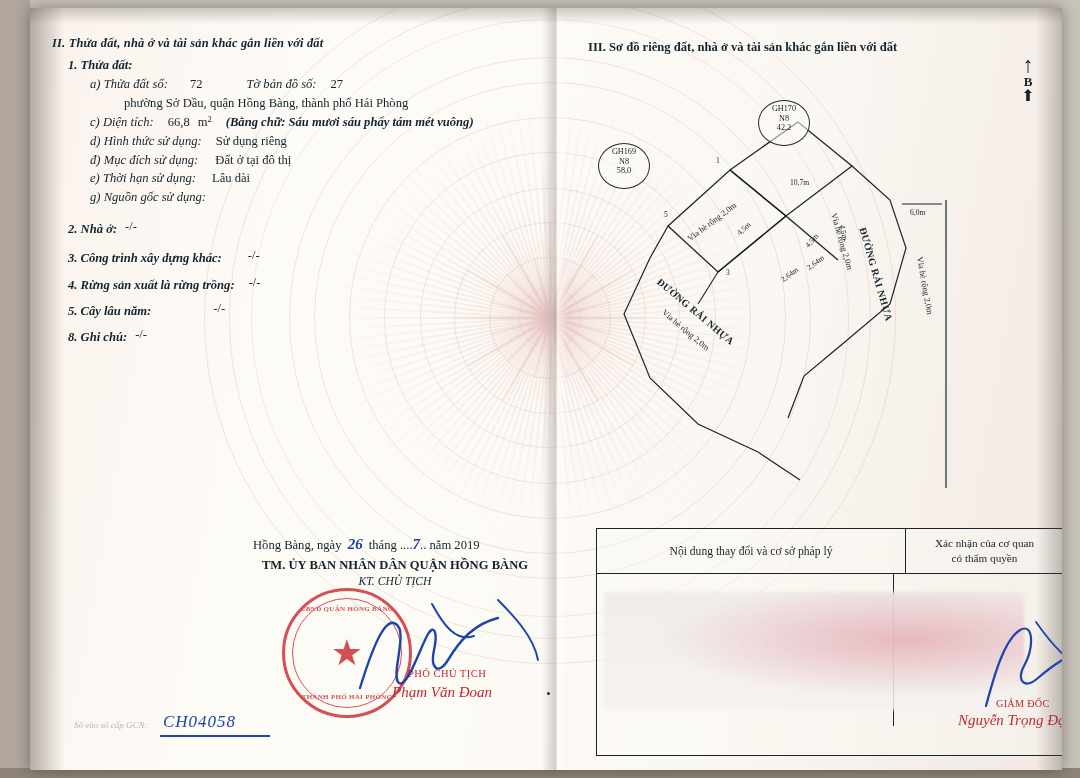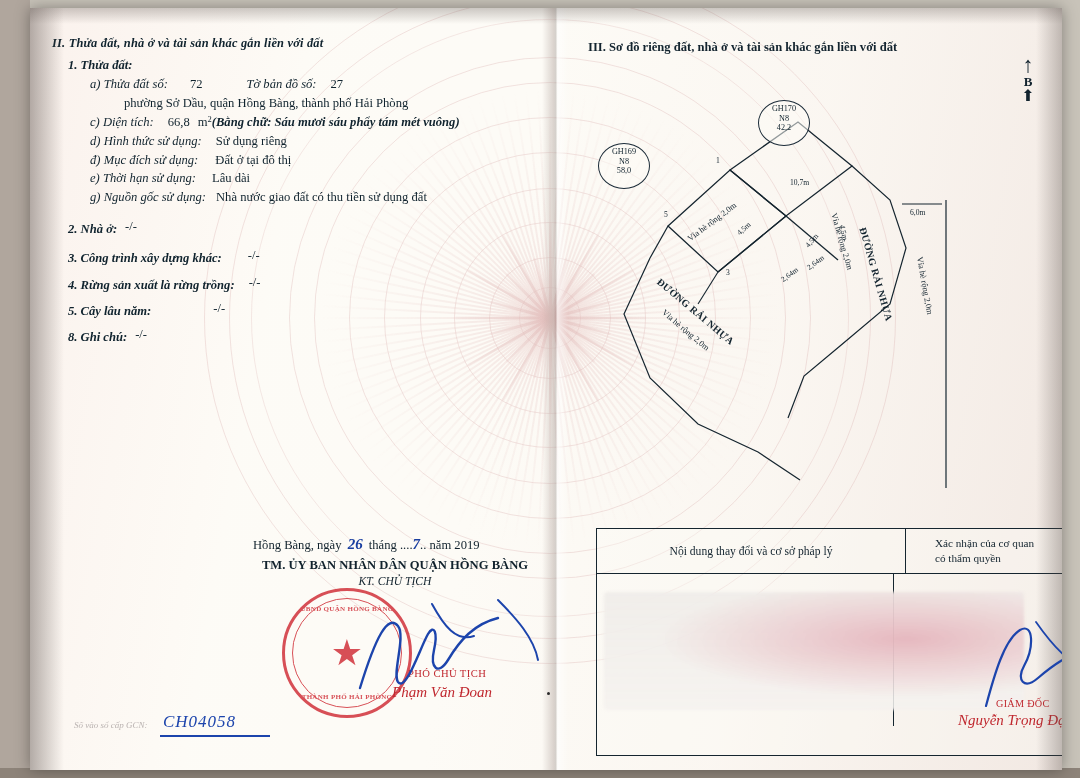--- a/index.html
+++ b/index.html
@@ -601,7 +601,7 @@
         <span class="val gap-l">66,8</span>
         <span class="val" style="margin-left:8px">m</span>
           <span class="sup">2</span>
-        <span class="bold-i" style="">(Bằng chữ: Sáu mươi sáu phẩy tám mét vuông)</span>
+        <span class="bold-i" style="margin-left:14px">(Bằng chữ: Sáu mươi sáu phẩy tám mét vuông)</span>
       </div>
 
       <div class="row indent2 tight">

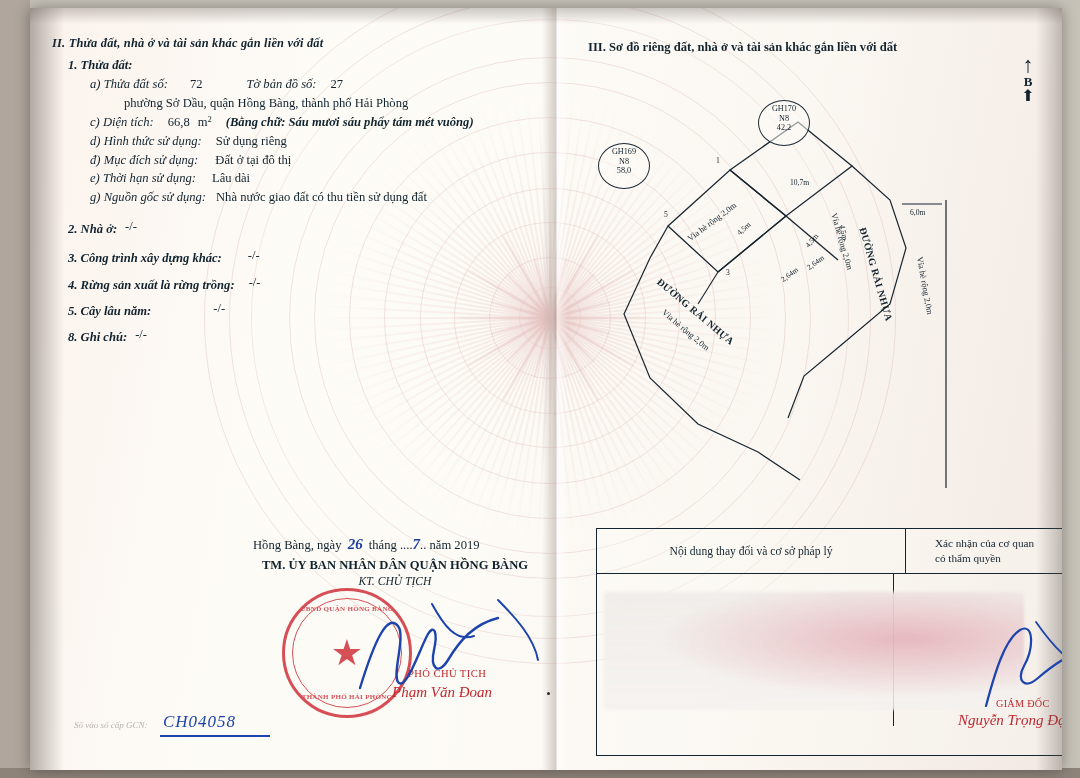--- a/index.html
+++ b/index.html
@@ -621,7 +621,6 @@
 
       <div class="row indent2 tight">
         <span class="lbl">g) Nguồn gốc sử dụng:</span>
-        <span class="val" style="margin-left:10px">Nhà nước giao đất có thu tiền sử dụng đất</span>
       </div>
 
       <div class="row indent1" style="margin-top:10px">

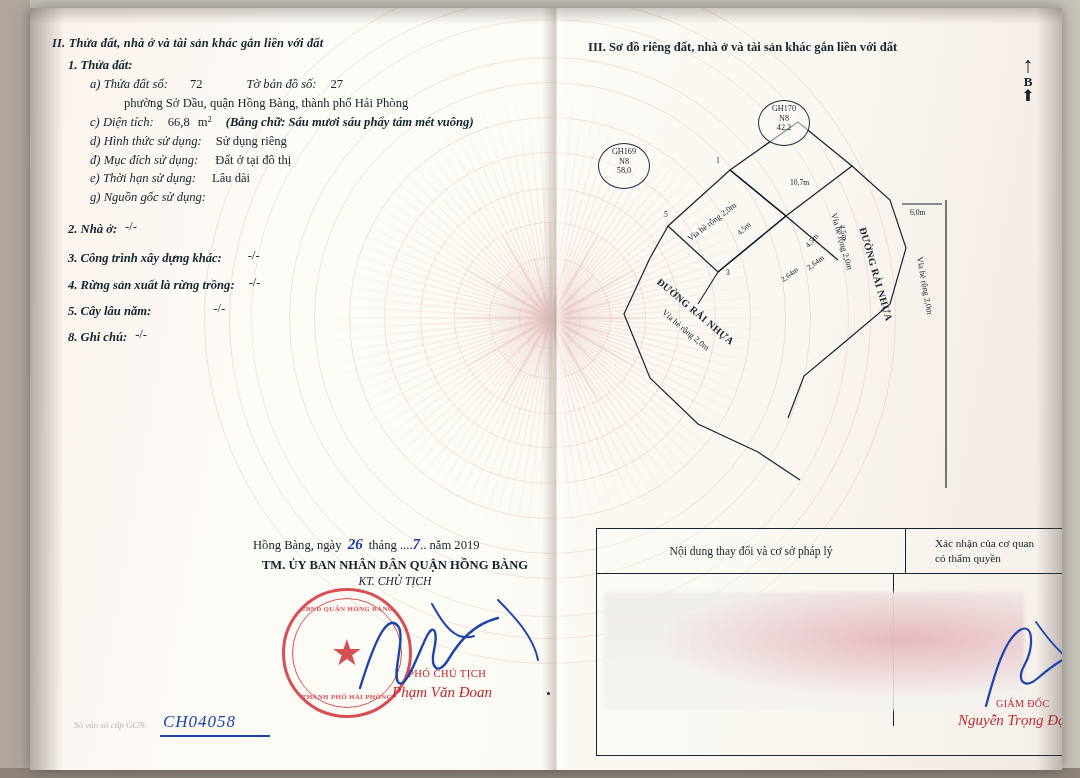--- a/index.html
+++ b/index.html
@@ -345,6 +345,7 @@
   .tbl .t-c2 {
     flex: 1;
     display: flex; align-items: center; justify-content: center;
+    text-align: center;
     font-size: 11.2px;
     line-height: 1.3;
     color: #13242f;

